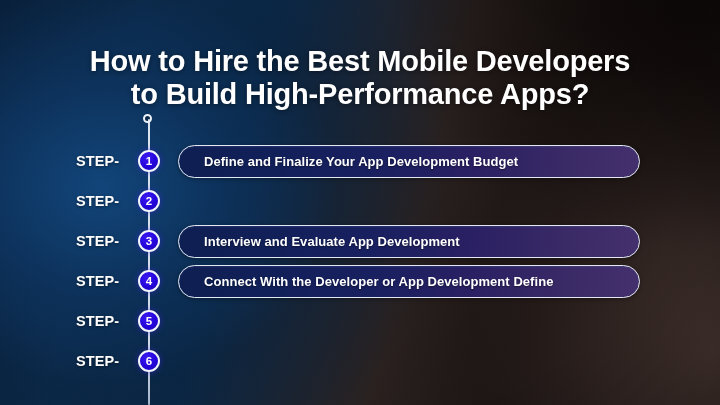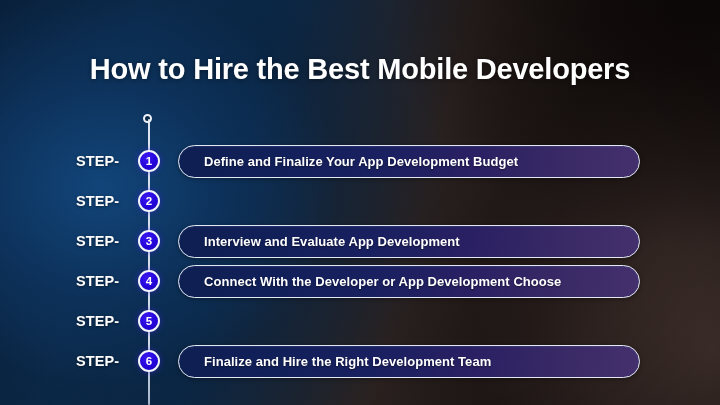--- a/index.html
+++ b/index.html
@@ -78,7 +78,6 @@
     line-height: 33px;
     letter-spacing: -0.2px;
     text-shadow: 0 1px 5px rgba(0,0,0,0.45);
-    margin-top: 8px;
   }
   .title .line { display: block; white-space: nowrap; }
 

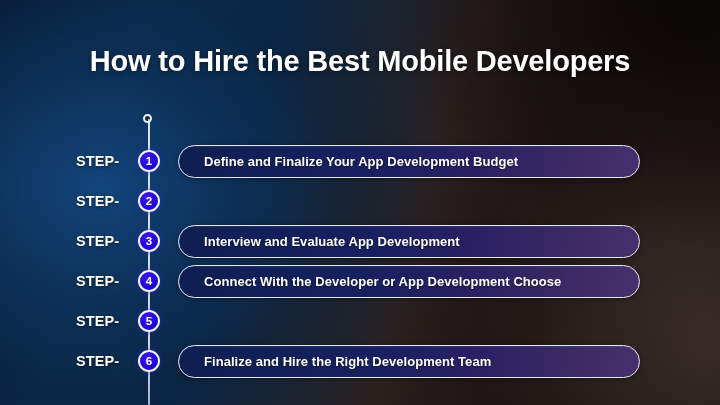--- a/index.html
+++ b/index.html
@@ -195,6 +195,7 @@
 
   <div class="title">
     <span class="line">How to Hire the Best Mobile Developers</span>
+    <span class="line">to Build High-Performance Apps?</span>
   </div>
 
   <div class="spine-cap"></div>

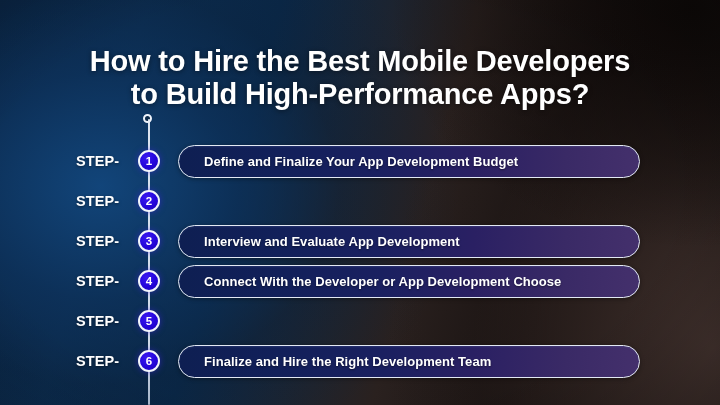--- a/index.html
+++ b/index.html
@@ -228,7 +228,7 @@
       <div class="step-label">STEP-</div>
       <div class="step-badge">4</div>
       <div class="step-pill">
-        <div class="step-text">Connect With the Developer or App Development Choose</div>
+        <div class="step-text">Connect With the Developer or App Development Define</div>
       </div>
     </div>
 

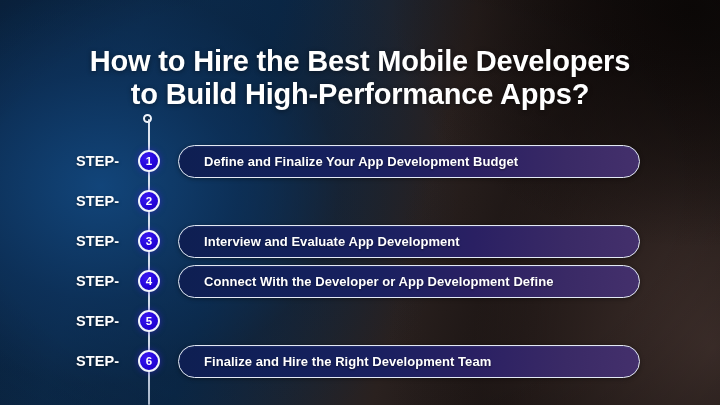--- a/index.html
+++ b/index.html
@@ -240,9 +240,6 @@
     <div class="step-row">
       <div class="step-label">STEP-</div>
       <div class="step-badge">6</div>
-      <div class="step-pill">
-        <div class="step-text">Finalize and Hire the Right Development Team</div>
-      </div>
     </div>
 
   </div>

